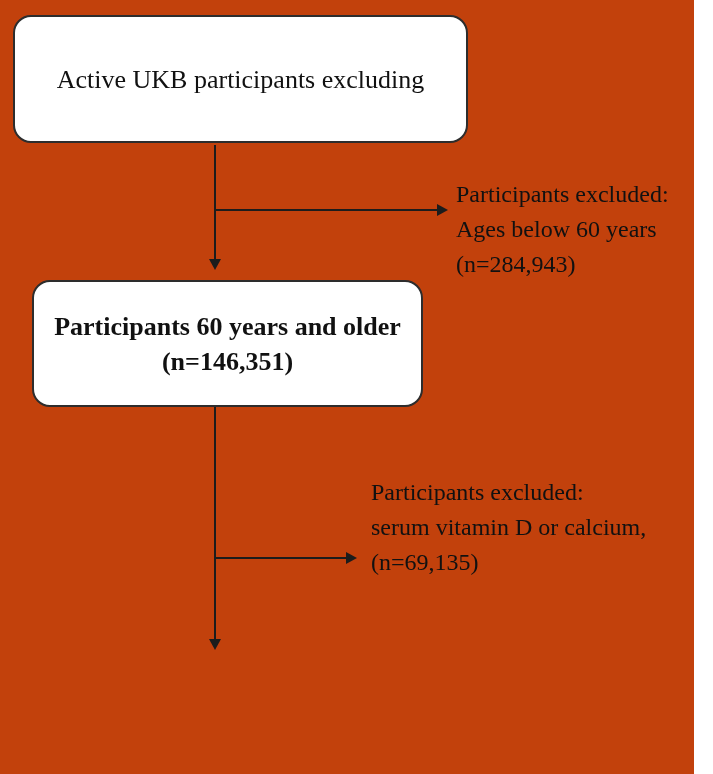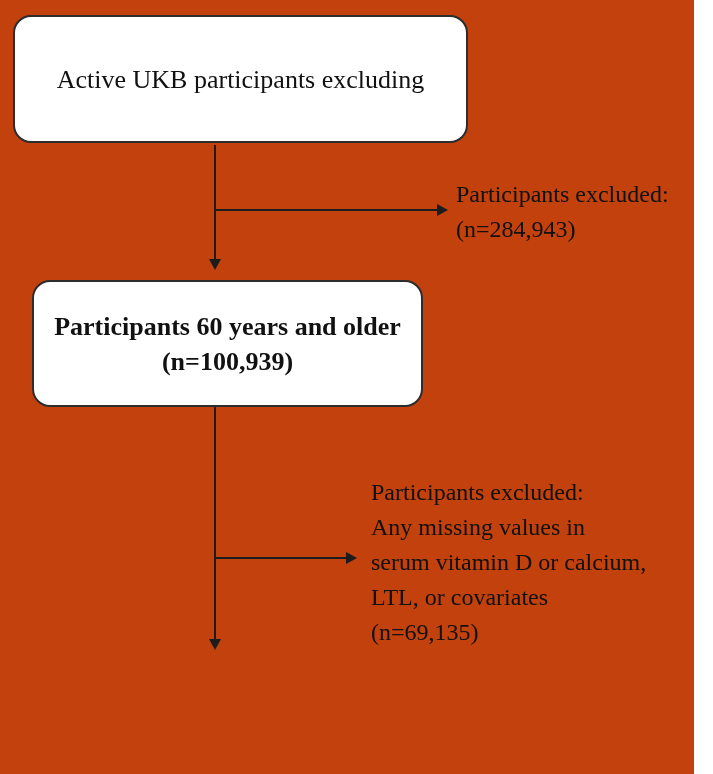--- a/index.html
+++ b/index.html
@@ -81,6 +81,7 @@
 
   <div class="note note1">
     <div>Participants excluded:</div>
+    <div>Ages below 60 years</div>
     <div>(n=284,943)</div>
   </div>
 

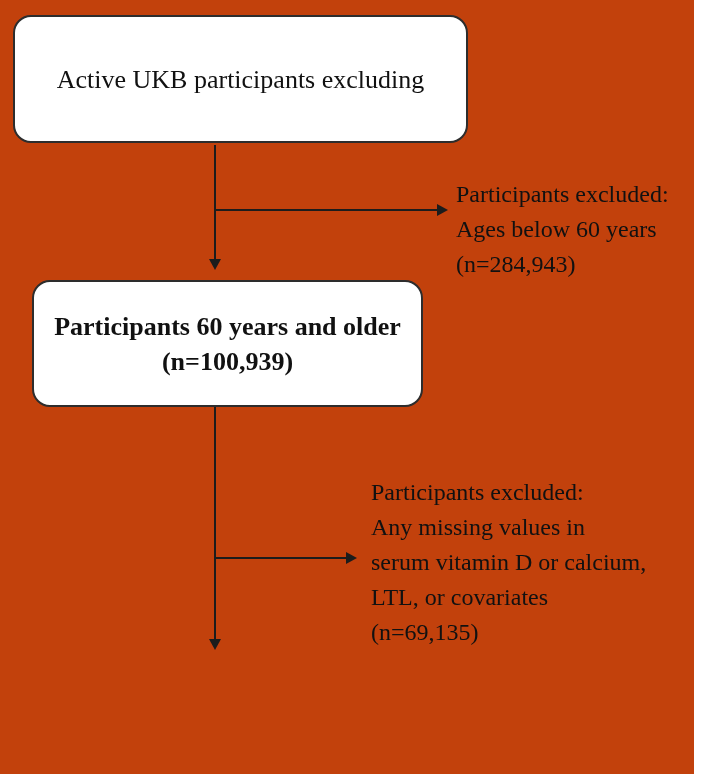--- a/index.html
+++ b/index.html
@@ -87,7 +87,7 @@
 
   <div class="box box2">
     <div>Participants 60 years and older</div>
-    <div>(n=100,939)</div>
+    <div>(n=146,351)</div>
   </div>
 
   <div class="vline vline2"></div>

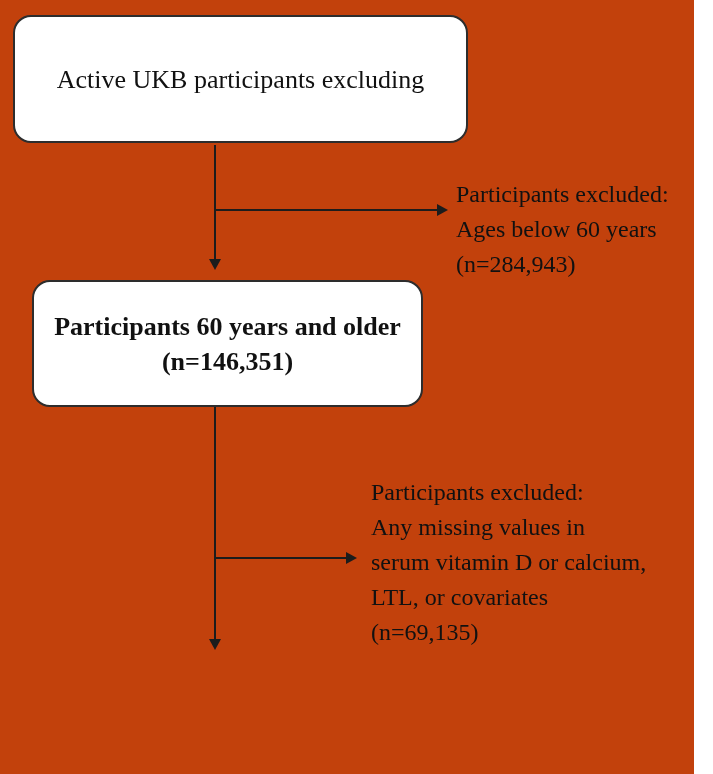--- a/index.html
+++ b/index.html
@@ -98,7 +98,6 @@
 
   <div class="note note2">
     <div>Participants excluded:</div>
-    <div>Any missing values in</div>
     <div>serum vitamin D or calcium,</div>
     <div>LTL, or covariates</div>
     <div>(n=69,135)</div>

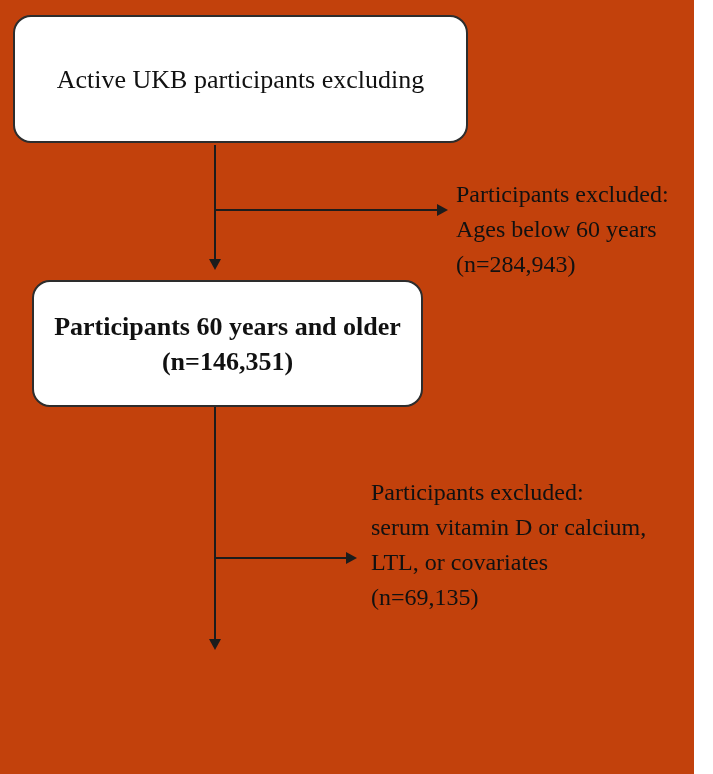--- a/index.html
+++ b/index.html
@@ -99,7 +99,6 @@
   <div class="note note2">
     <div>Participants excluded:</div>
     <div>serum vitamin D or calcium,</div>
-    <div>LTL, or covariates</div>
     <div>(n=69,135)</div>
   </div>
 

